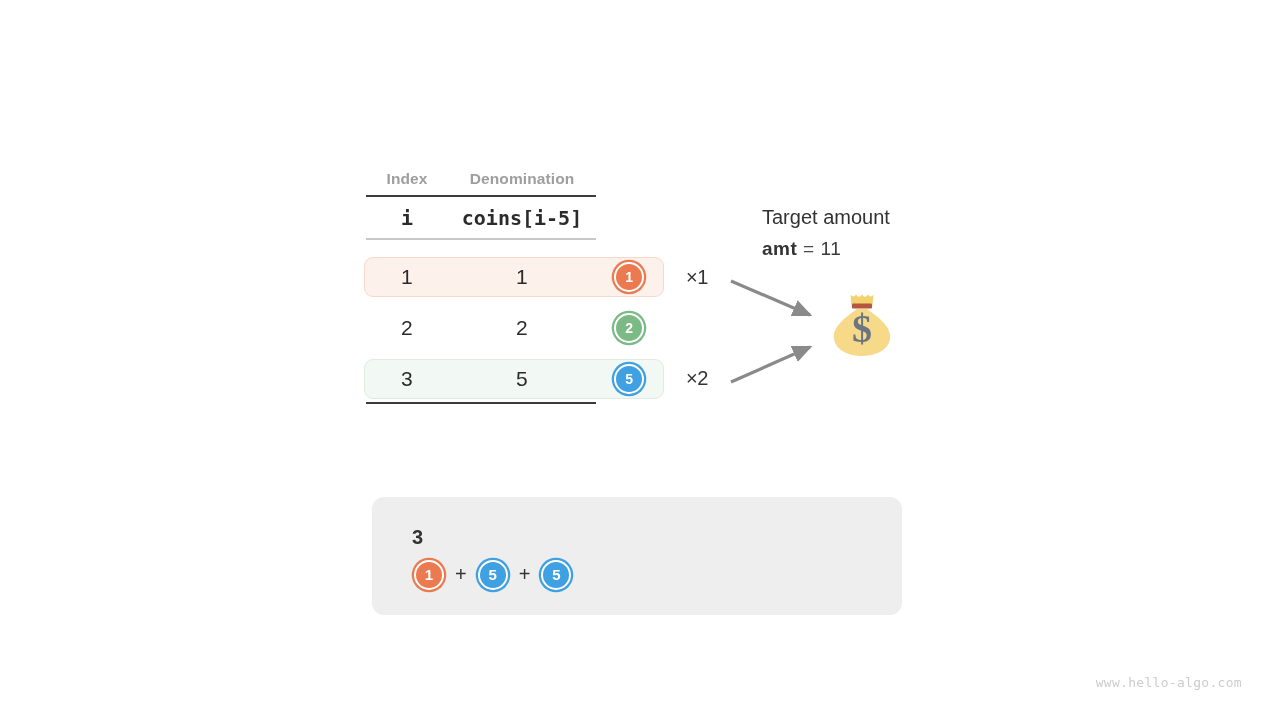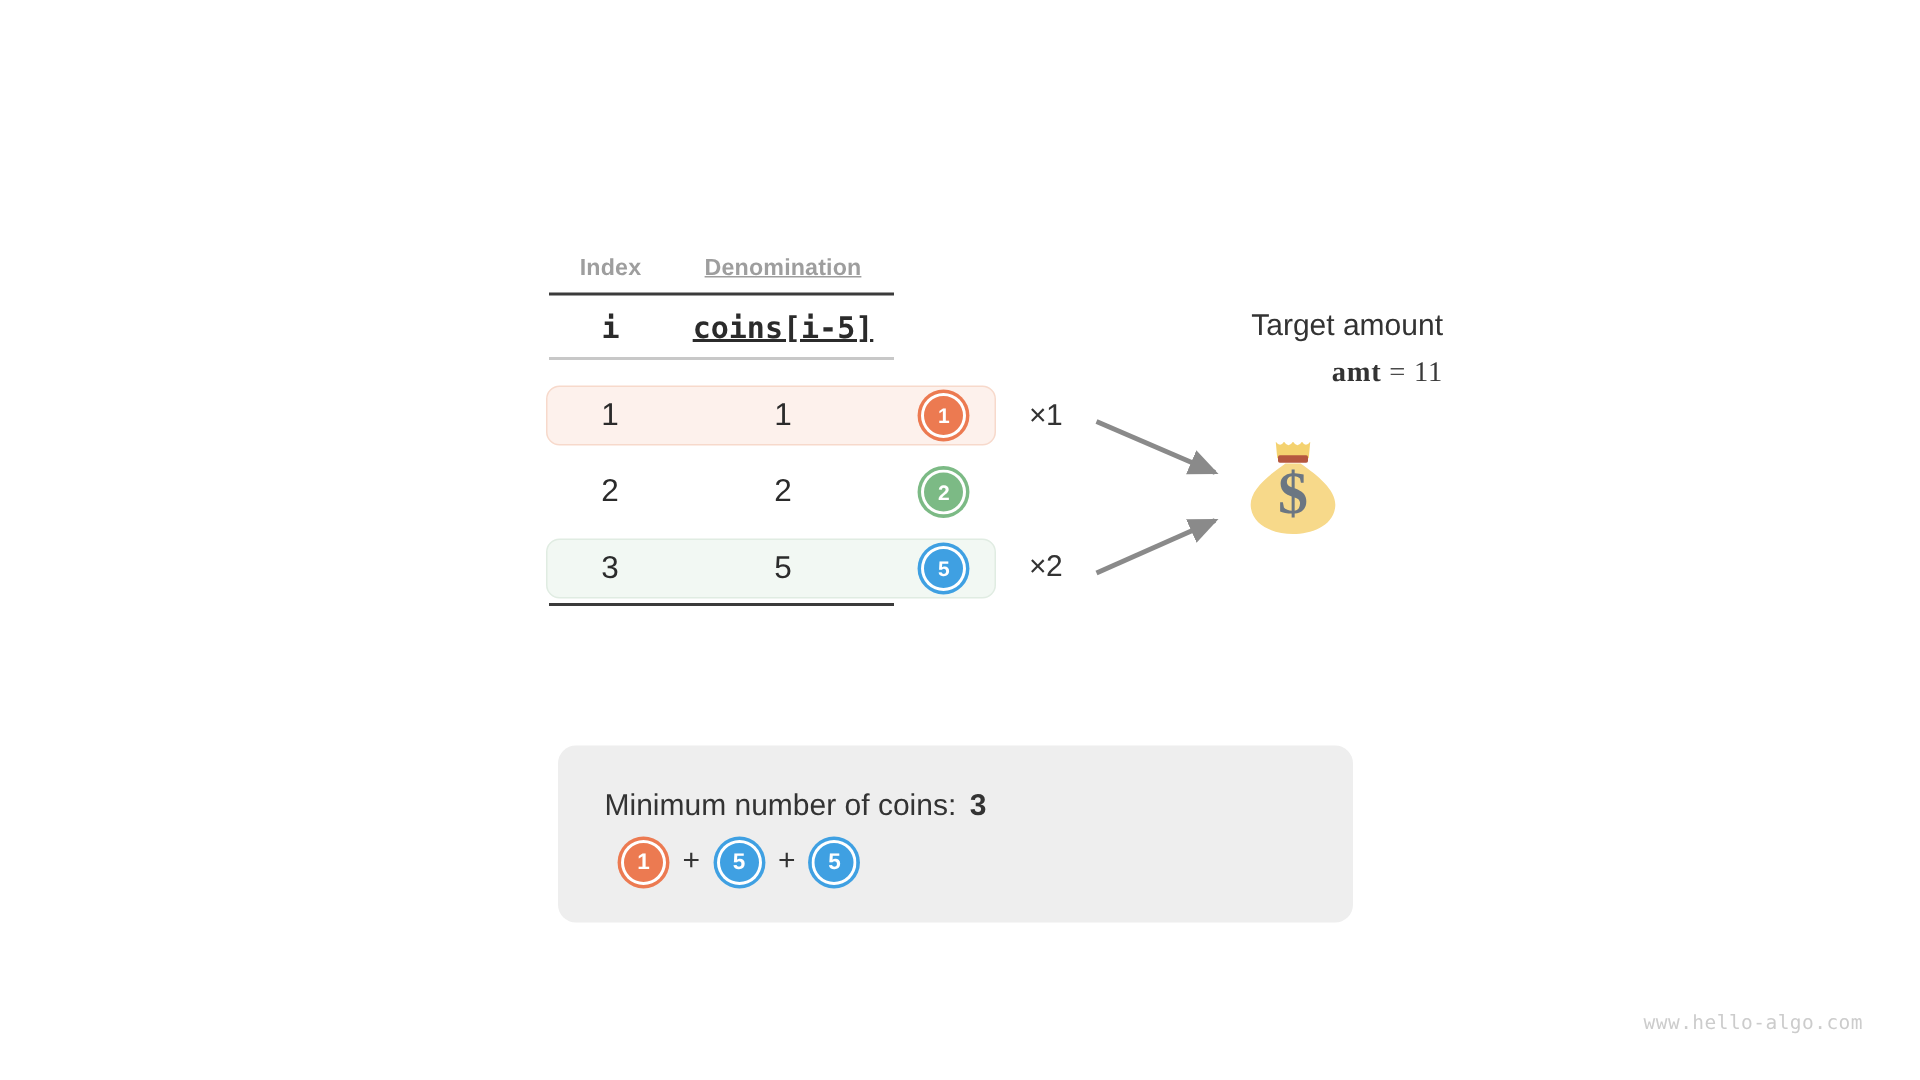--- a/index.html
+++ b/index.html
@@ -28,7 +28,7 @@
     text-align: center;
   }
   .col-i { width: 82px; }
-  .col-c { width: 148px; text-decoration: underline; }
+  .col-c { width: 148px; }
 
   .rule-dark { height: 2px; background: #3b3b3b; width: 230px; margin-top: 7px; }
   .rule-light { height: 2px; background: #c8c8c8; width: 230px; }

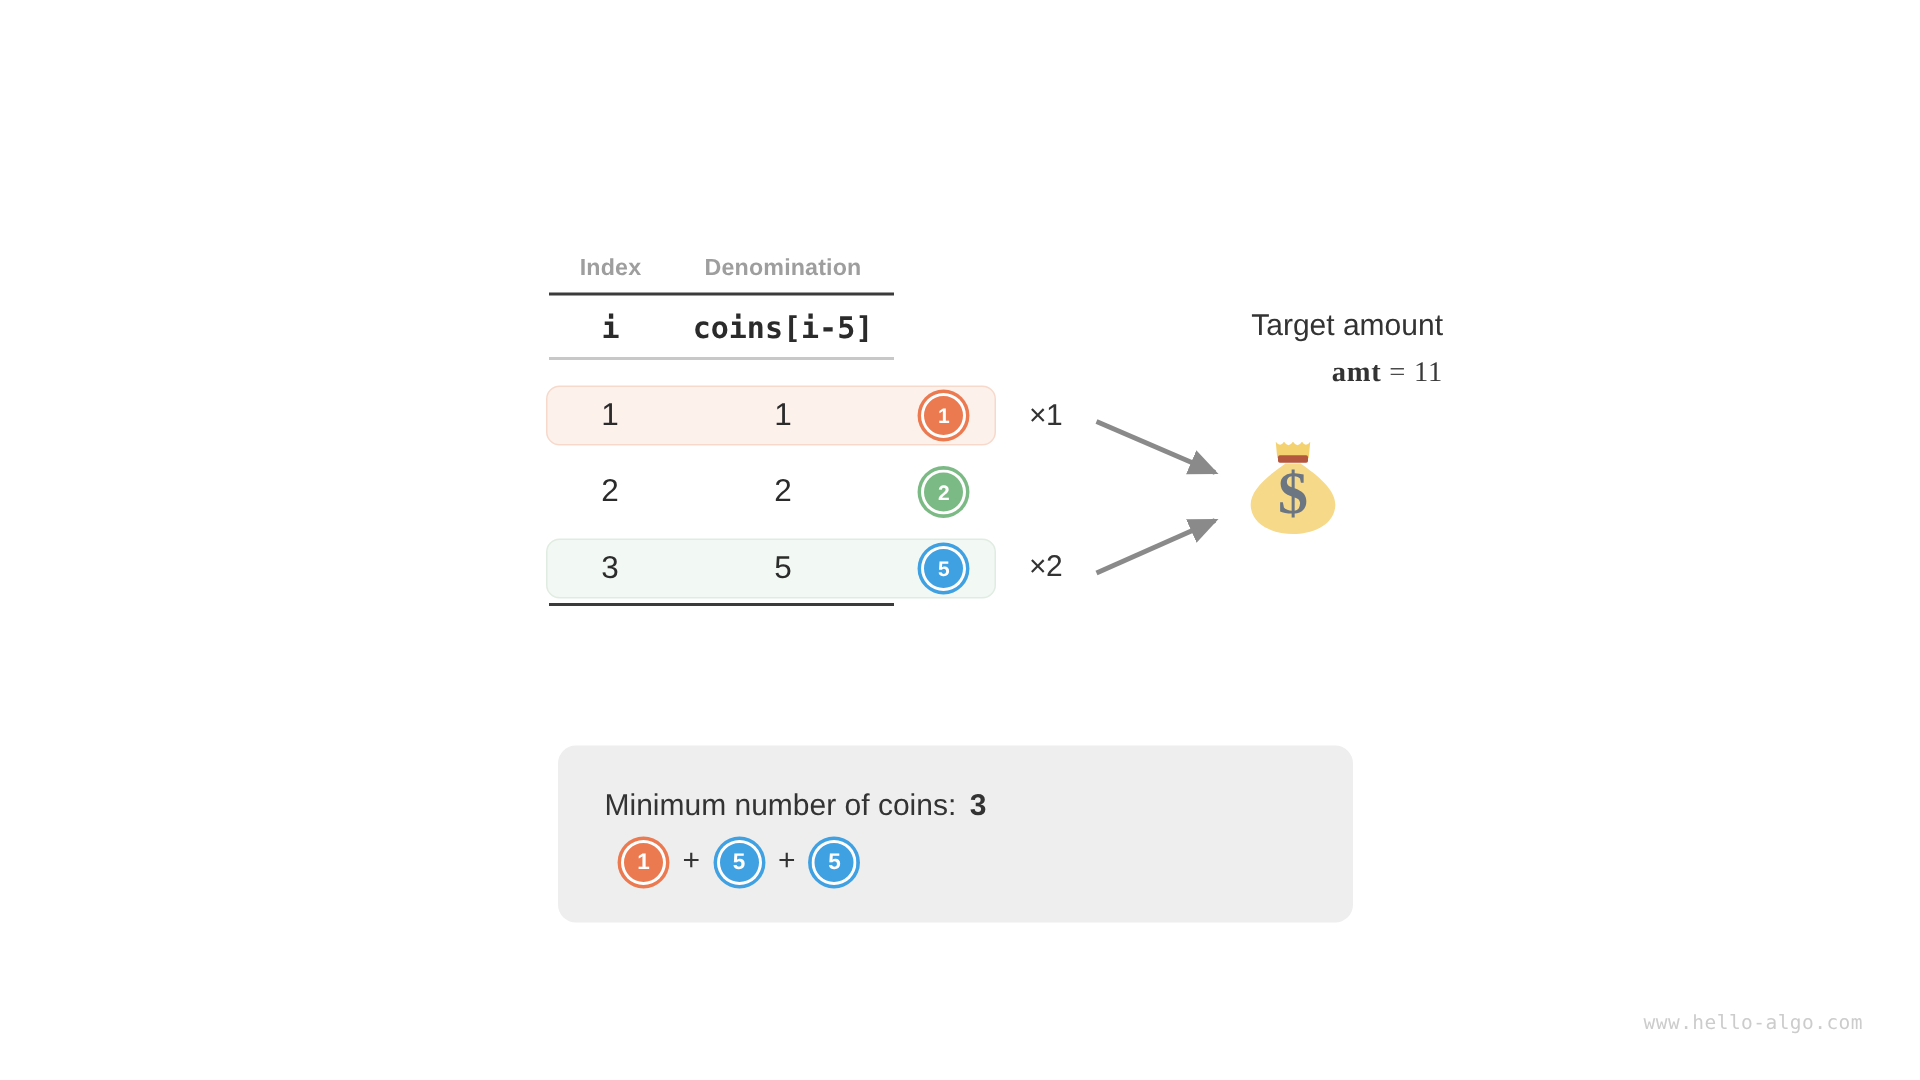--- a/index.html
+++ b/index.html
@@ -102,7 +102,7 @@
   }
 
   
-  .target-wrap { position: absolute; left: 762px; top: 206px; width: 200px; text-align: right; }
+  .target-wrap { position: absolute; left: 762px; top: 206px; width: 200px; text-align: left; }
   .target-title { font-size: 20px; color: #333333; }
   .target-expr {
     margin-top: 9px;

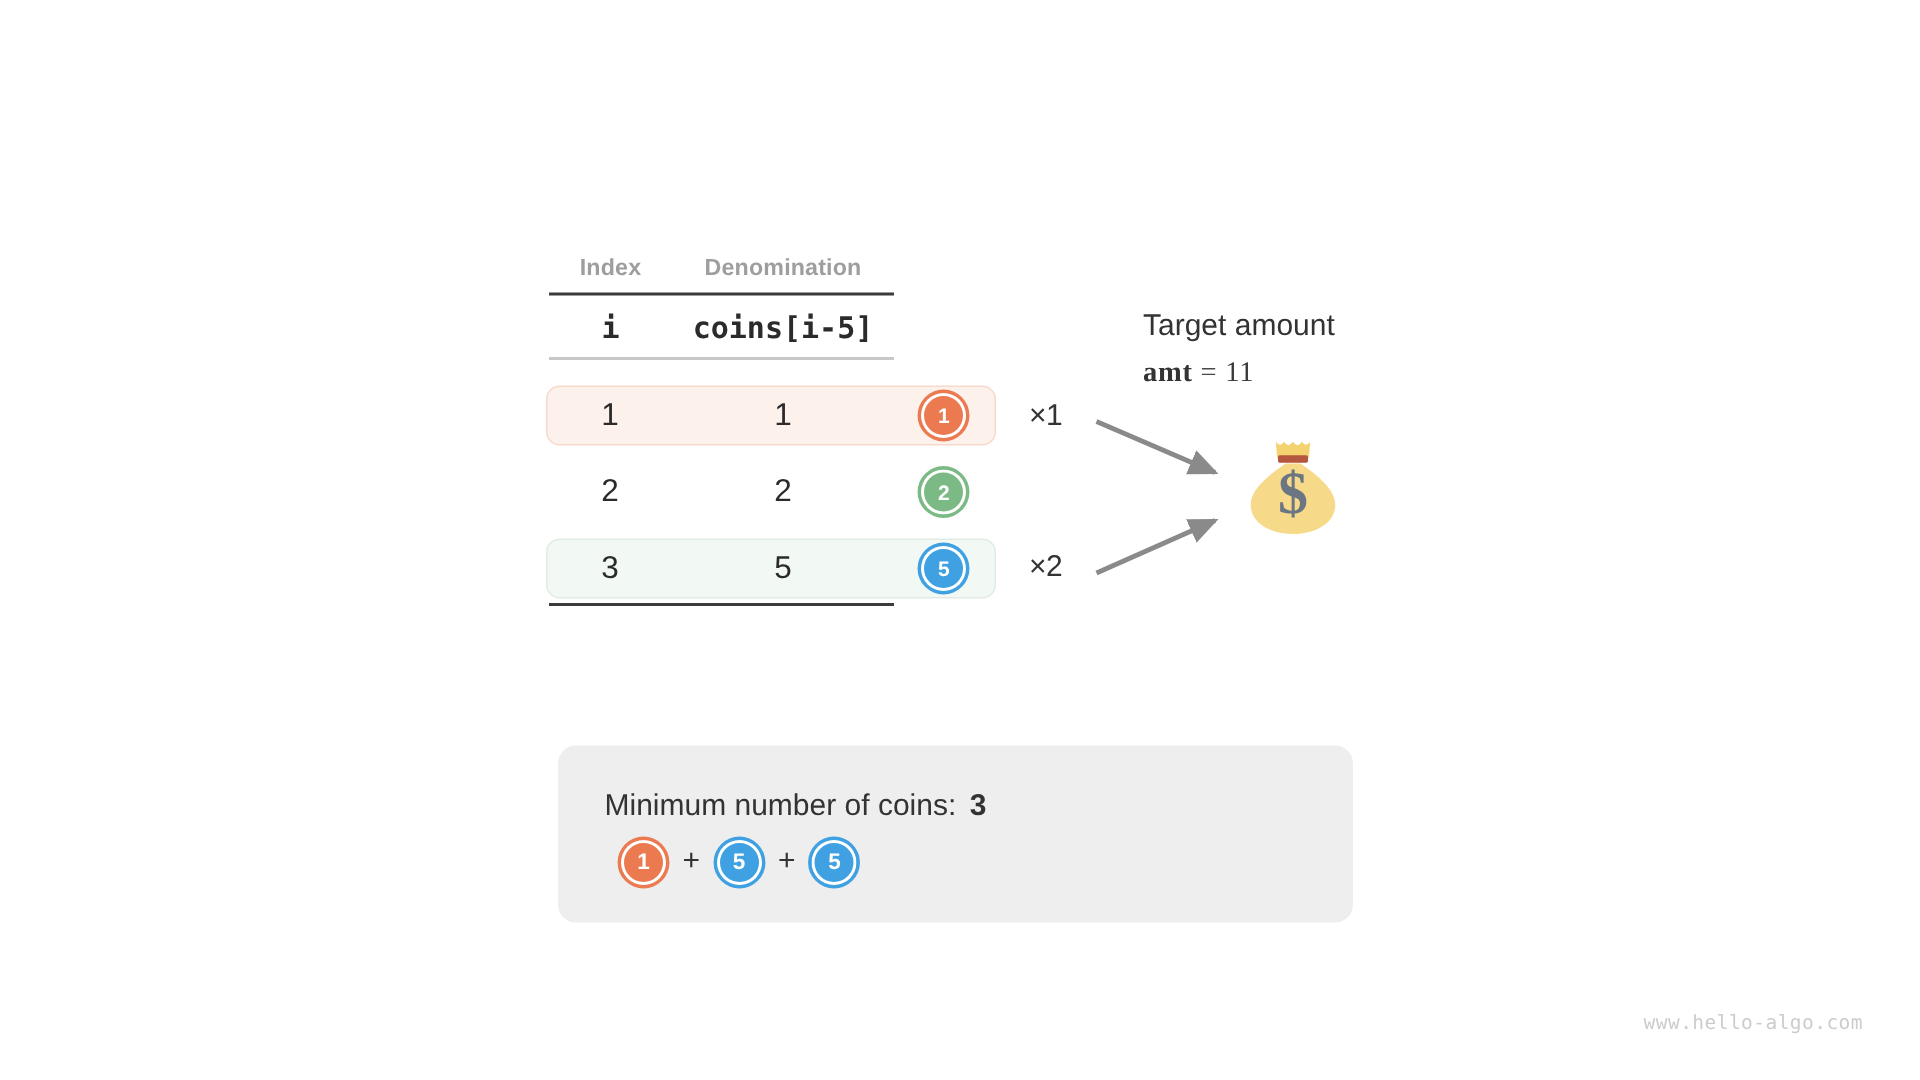--- a/index.html
+++ b/index.html
@@ -106,7 +106,7 @@
   .target-title { font-size: 20px; color: #333333; }
   .target-expr {
     margin-top: 9px;
-    font-family: Liberation Serif, serif;
+    font-family: Liberation Sans, sans-serif;
     font-size: 19px;
     color: #333333;
     letter-spacing: 0.5px;

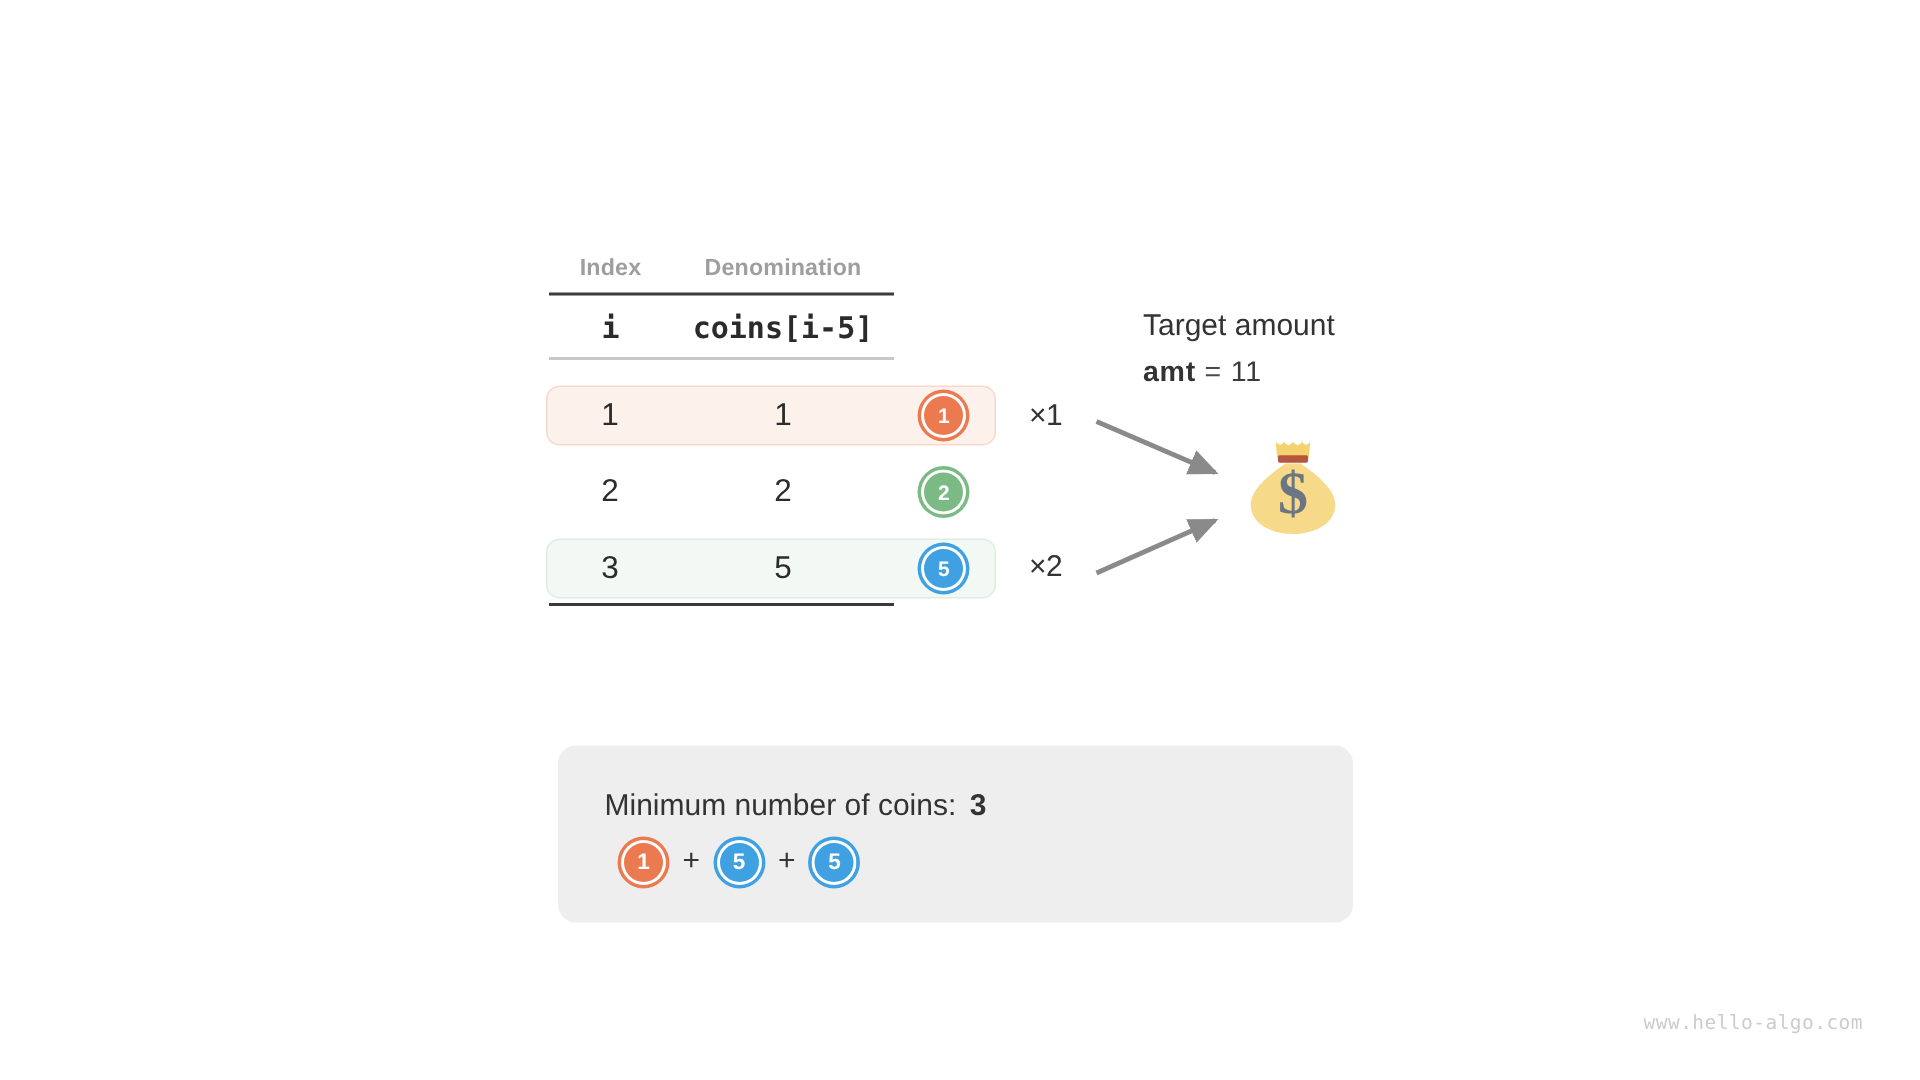--- a/index.html
+++ b/index.html
@@ -232,7 +232,6 @@
 
   <div class="result-box">
     <div class="result-line">
-      <span>Minimum number of coins:</span>
       <span class="val">3</span>
     </div>
     <div class="result-line">

